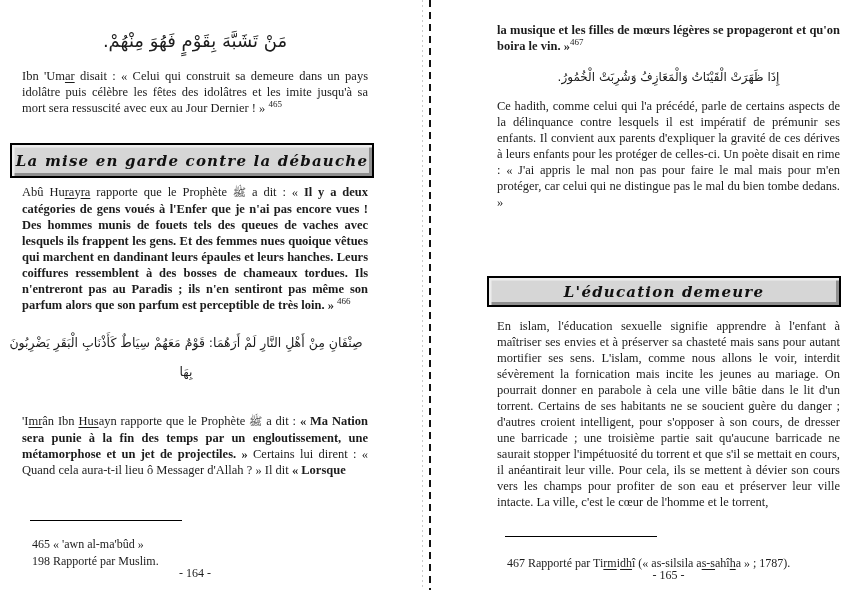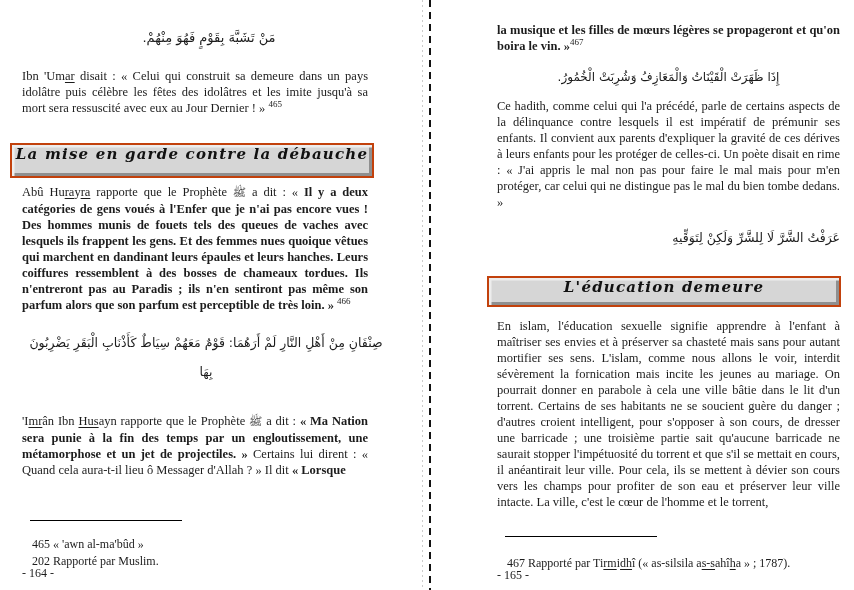--- a/index.html
+++ b/index.html
@@ -56,7 +56,7 @@
 
 <div>
 
-  <div class="arabic" style="left:36px;top:30px;width:346px;font-size:13px">مَنْ تَشَبَّهَ بِقَوْمٍ فَهُوَ مِنْهُمْ.</div>
+  <div class="arabic" style="left:22px;top:30px;width:346px;font-size:18px">مَنْ تَشَبَّهَ بِقَوْمٍ فَهُوَ مِنْهُمْ.</div>
 
   <p class="para" style="left:22px;top:68px;width:346px"><span class="seg-normal">Ibn 'Um</span><span class="seg-underline">ar</span><span class="seg-normal"> disait : « Celui qui construit sa demeure dans un pays idolâtre puis célèbre les fêtes des idolâtres et les imite jusqu'à sa mort sera ressuscité avec eux au Jour Dernier ! » </span><sup class="seg-sup">465</sup></p>
 

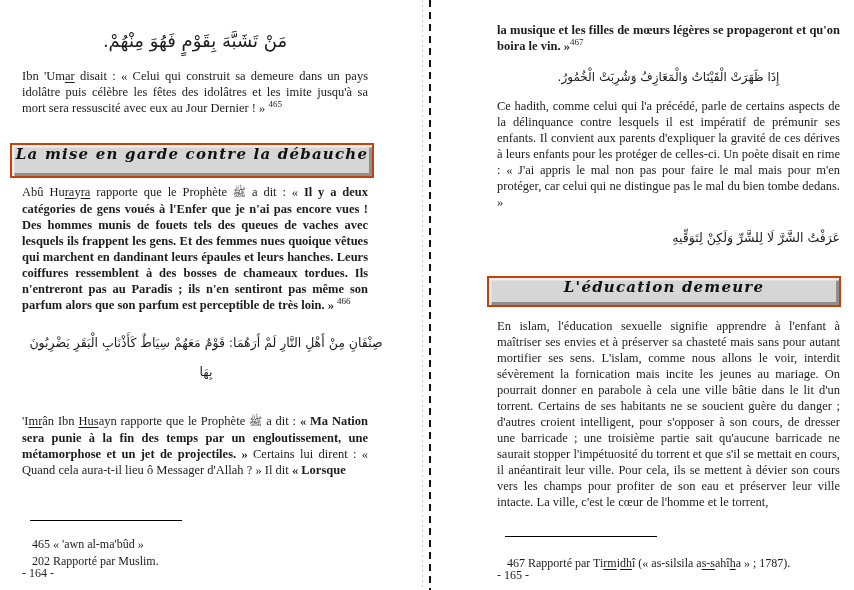--- a/index.html
+++ b/index.html
@@ -25,9 +25,9 @@
   .section-box{
     position:absolute;
     background:#d6d6d6;
-    border:2px solid #c2410c;
+    border:2px solid #000000;
     box-shadow:inset 2.5px 2.5px 0 #ededed, inset -3px -3px 0 #8f8f8f;
-    display:flex;justify-content:center;
+    display:flex;align-items:center;justify-content:center;
     box-sizing:border-box;
   }
   .section-title{

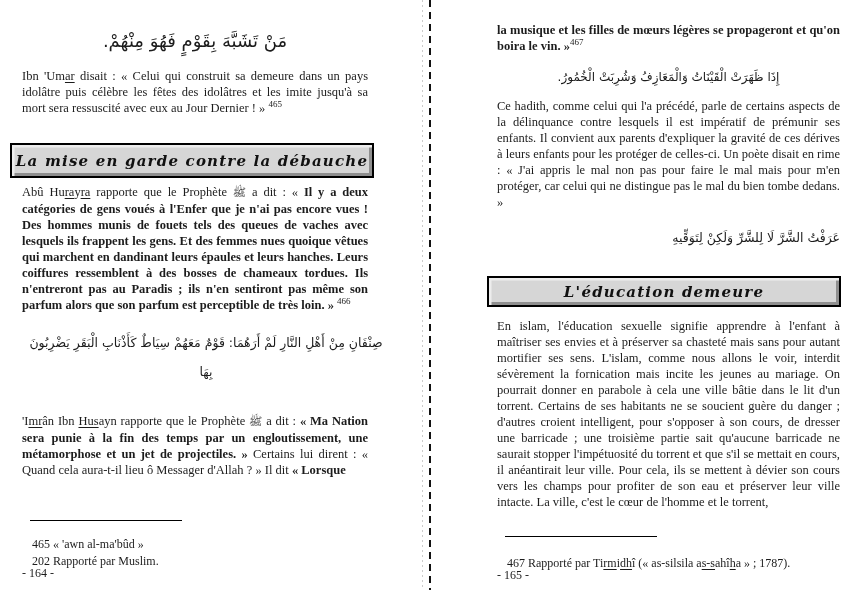--- a/index.html
+++ b/index.html
@@ -90,7 +90,6 @@
   <p class="para" style="left:497px;top:98px;width:343px"><span class="seg-normal">Ce hadith, comme celui qui l'a précédé, parle de certains aspects de la délinquance contre lesquels il est impératif de prémunir ses enfants. Il convient aux parents d'expliquer la gravité de ces dérives à leurs enfants pour les protéger de celles-ci. Un poète disait en rime : « J'ai appris le mal non pas pour faire le mal mais pour m'en protéger, car celui qui ne distingue pas le mal du bien tombe dedans. »</span></p>
 
   <div class="arabic" style="left:497px;top:230px;width:343px;font-size:12.5px;display:flex;justify-content:space-between">
-    <span>عَرَفْتُ الشَّرَّ لَا لِلشَّرِّ وَلَكِنْ لِتَوَقِّيهِ</span>
   </div>
 
   <div class="section-box" style="left:487px;top:276px;width:354px;height:31px">

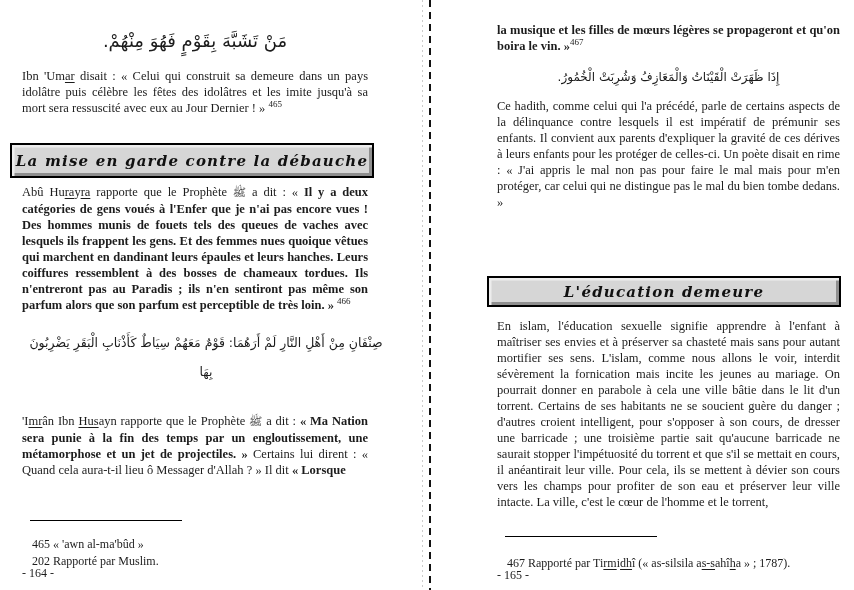--- a/index.html
+++ b/index.html
@@ -66,7 +66,7 @@
 
   <p class="para" style="left:22px;top:184px;width:346px"><span class="seg-normal">Abû Hu</span><span class="seg-underline">ra</span><span class="seg-normal">y</span><span class="seg-underline">ra</span><span class="seg-normal"> rapporte que le Prophète </span><span class="seg-pbuh">ﷺ</span><span class="seg-normal"> a dit : « </span><span class="seg-boldItalic">Il y a deux catégories de gens voués à l'Enfer que je n'ai pas encore vues ! Des hommes munis de fouets tels des queues de vaches avec lesquels ils frappent les gens. Et des femmes nues quoique vêtues qui marchent en dandinant leurs épaules et leurs hanches. Leurs coiffures ressemblent à des bosses de chameaux tordues. Ils n'entreront pas au Paradis ; ils n'en sentiront pas même son parfum alors que son parfum est perceptible de très loin. » </span><sup class="seg-sup">466</sup></p>
 
-  <div class="arabic" style="left:27px;top:328px;width:358px;font-size:12.5px">
+  <div class="arabic" style="left:7px;top:328px;width:358px;font-size:12.5px">
     <div class="arabic-line">صِنْفَانِ مِنْ أَهْلِ النَّارِ لَمْ أَرَهُمَا: قَوْمٌ مَعَهُمْ سِيَاطٌ كَأَذْنَابِ الْبَقَرِ يَضْرِبُونَ بِهَا</div>
   </div>
 

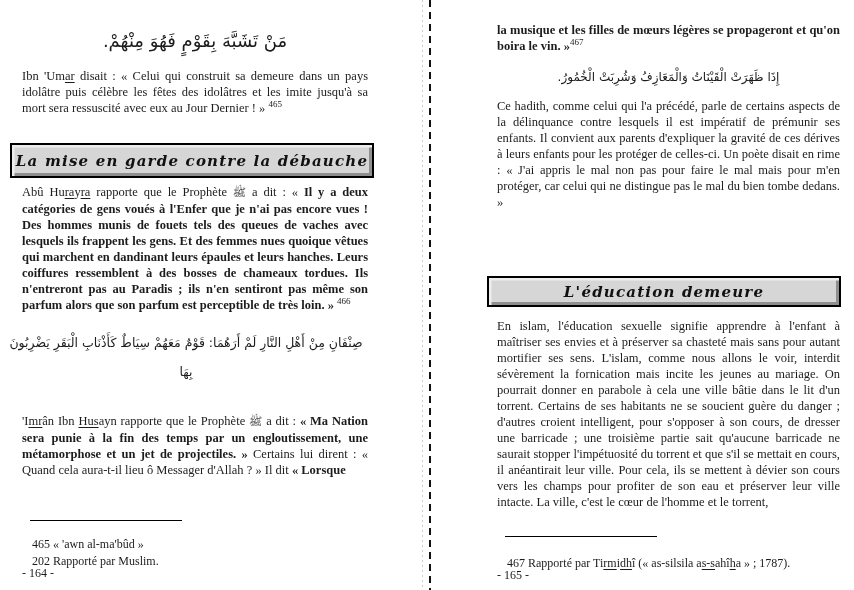--- a/index.html
+++ b/index.html
@@ -76,7 +76,7 @@
 
   <p class="footnote" style="left:22px;top:527px;width:346px">465 « 'awn al-ma'bûd »</p>
 
-  <p class="footnote" style="left:22px;top:544px;width:346px">202 Rapporté par Muslim.</p>
+  <p class="footnote" style="left:22px;top:544px;width:346px">198 Rapporté par Muslim.</p>
 
   <div class="pagenum" style="left:22px;top:566px;width:346px">- 164 -</div>
 </div>

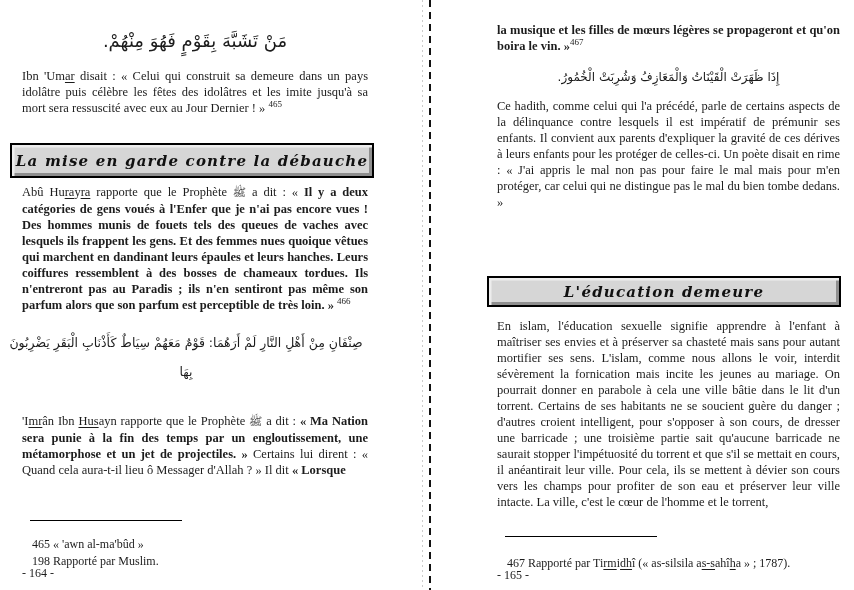--- a/index.html
+++ b/index.html
@@ -38,7 +38,7 @@
   }
   .fn-sep{position:absolute;border-top:1.5px solid #000;height:0;}
   .footnote{position:absolute;margin:10px;font-size:12px;line-height:15px;}
-  .pagenum{position:absolute;font-size:12px;}
+  .pagenum{position:absolute;font-size:12px;text-align:center;}
   .divider-light{
     position:absolute;left:422px;top:0;width:1px;height:590px;
     background:repeating-linear-gradient(to bottom,#cccccc 0 2px,transparent 2px 5px);

